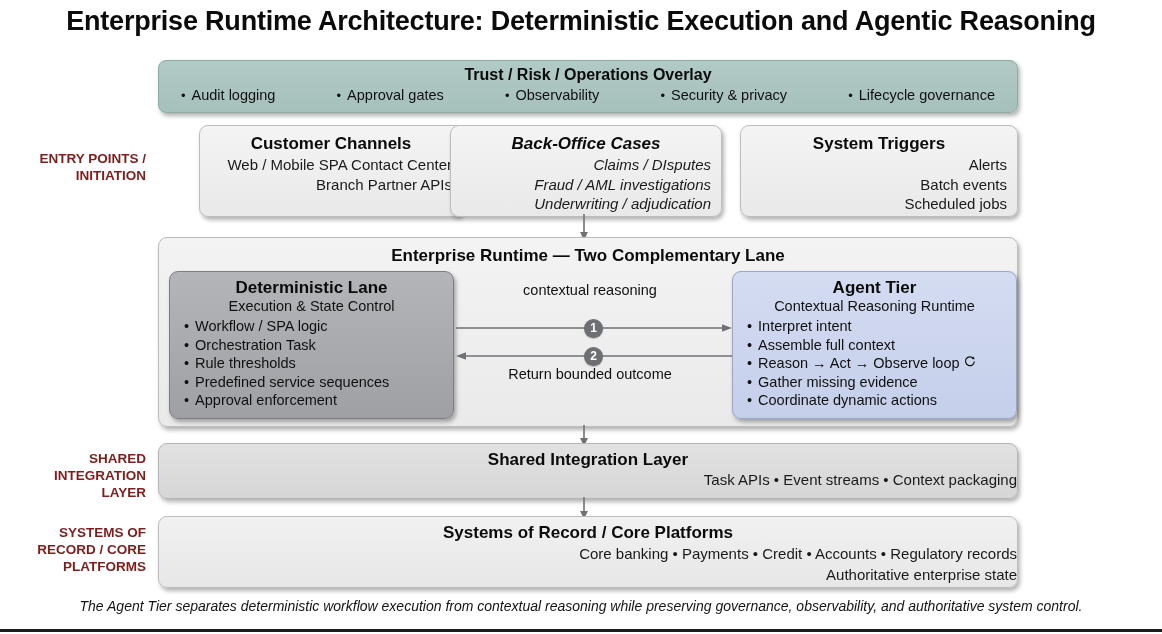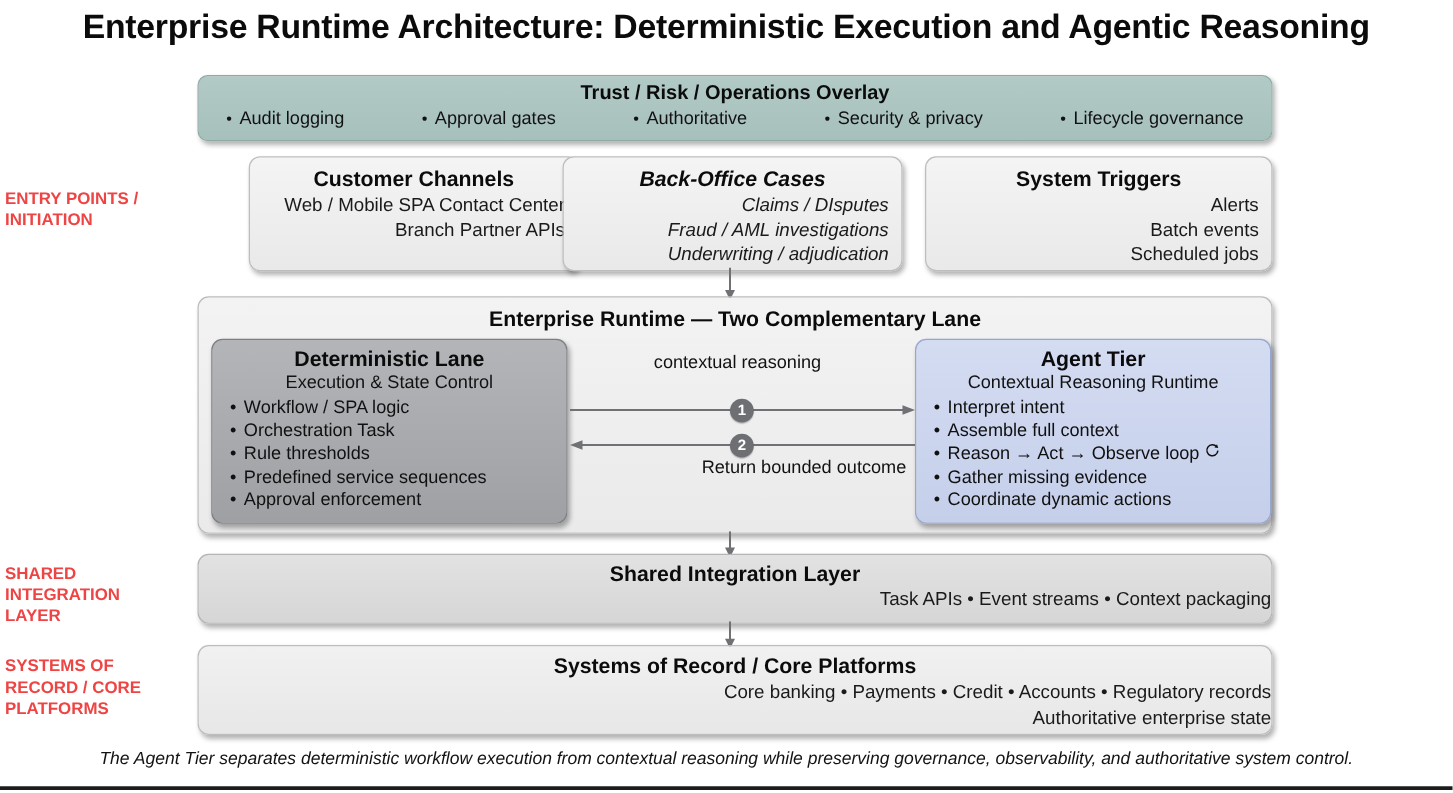--- a/index.html
+++ b/index.html
@@ -184,7 +184,7 @@
     <div id="overlay-items">
       <span class="dot">Audit logging</span>
       <span class="dot">Approval gates</span>
-      <span class="dot">Authoritative</span>
+      <span class="dot">Observability</span>
       <span class="dot">Security &amp; privacy</span>
       <span class="dot">Lifecycle governance</span>
     </div>

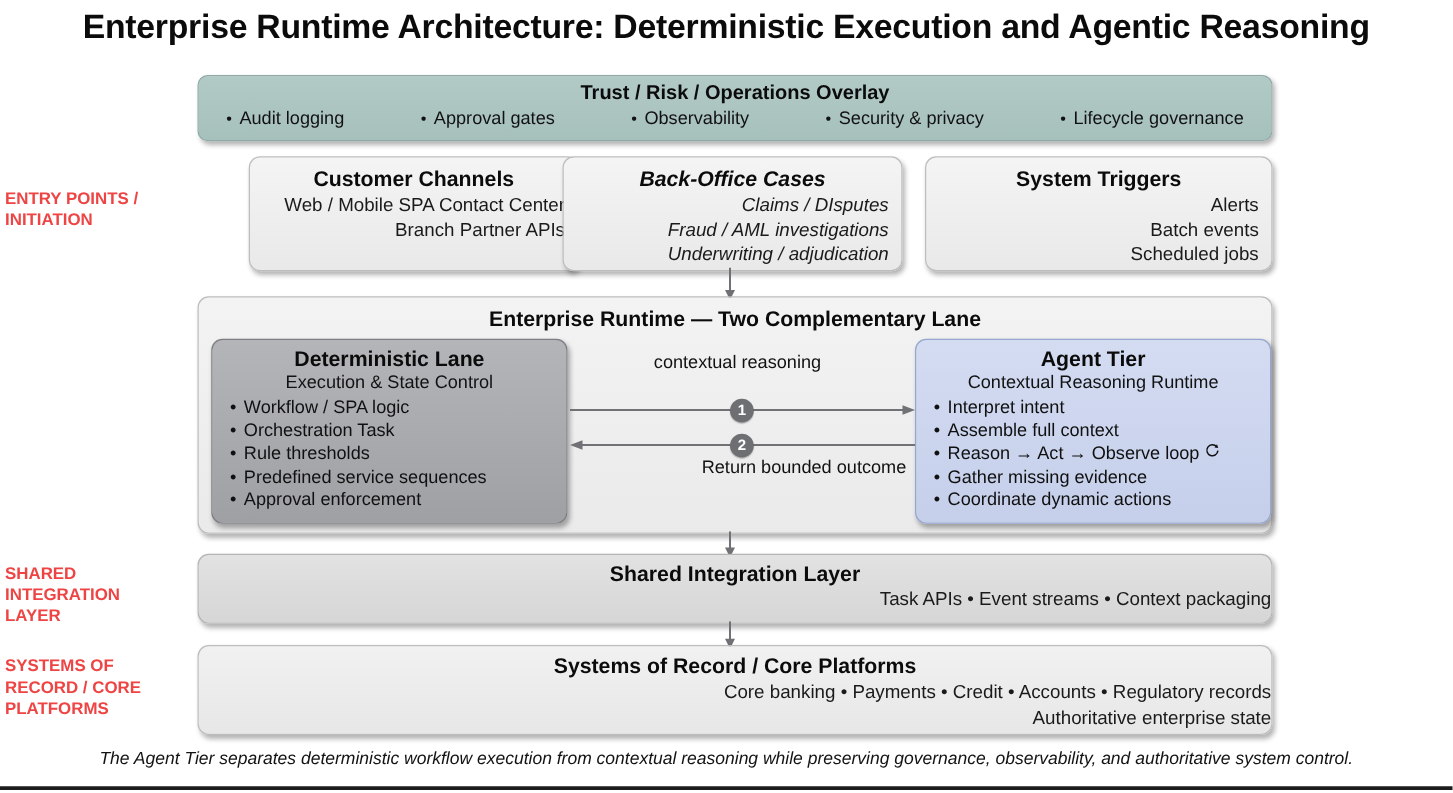--- a/index.html
+++ b/index.html
@@ -57,10 +57,10 @@
   .rowlabel{
     position:absolute;
     width:142px;
-    text-align:left;
+    text-align:right;
     font-size:13.5px;font-weight:700;
     line-height:17px;
-    color:#ef4444;
+    color:#7f1d1d;
     text-transform:uppercase;
   }
   #lbl-entry{left:4px;top:150px;}

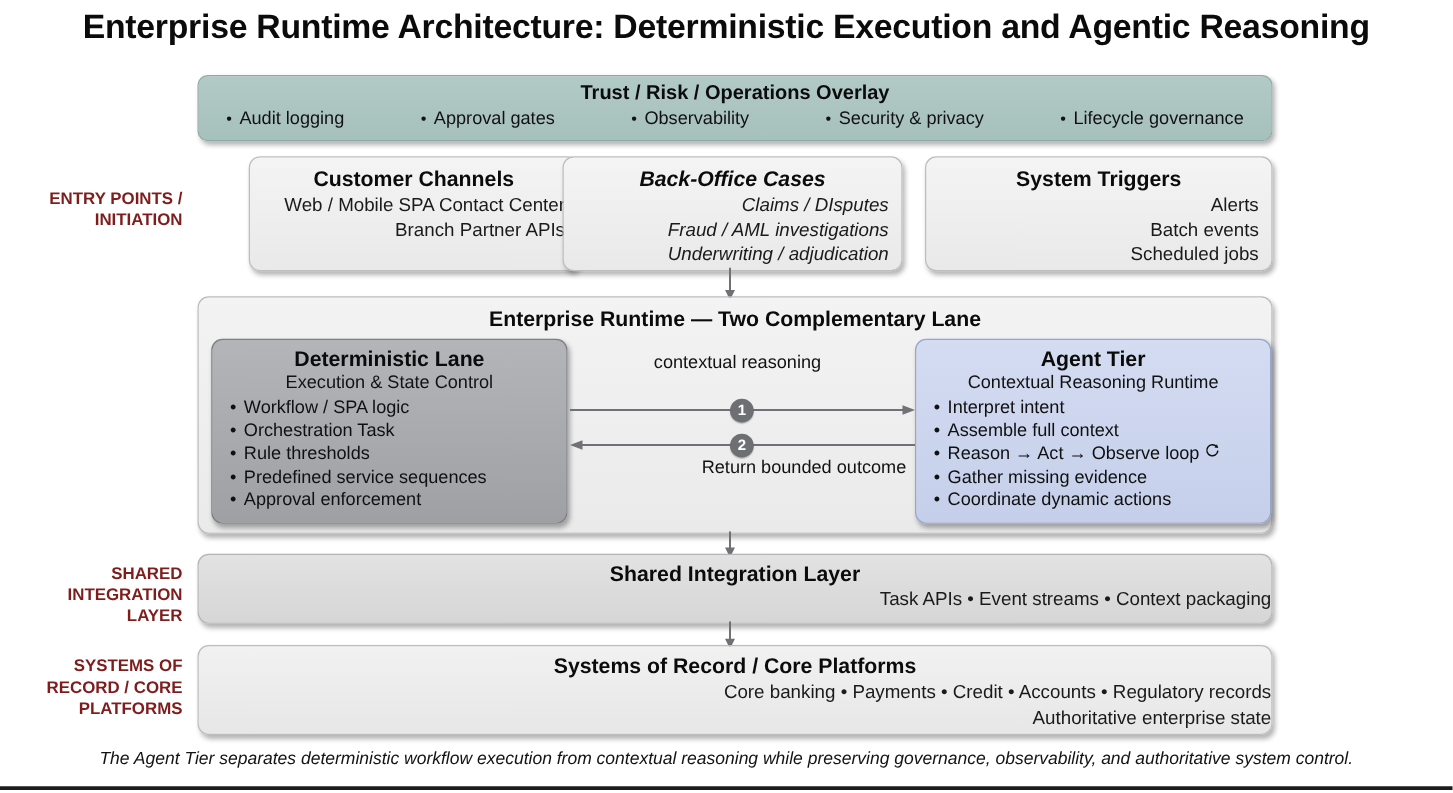--- a/index.html
+++ b/index.html
@@ -125,7 +125,7 @@
     line-height:17px;width:270px;left:296px;
   }
   #flow-top{top:44px;}
-  #flow-bottom{top:128px;text-align:right;}
+  #flow-bottom{top:128px;}
 
   .arrowline{position:absolute;height:10px;left:297px;width:276px;}
   #arrow-1{top:85px;}

